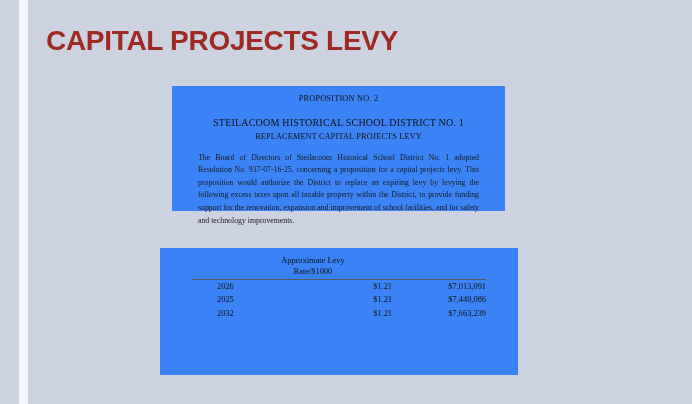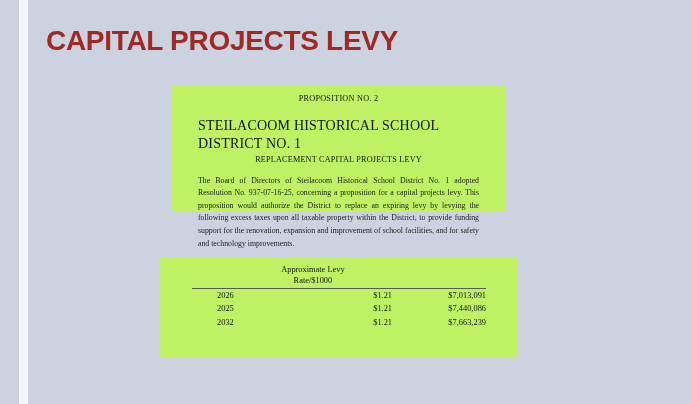--- a/index.html
+++ b/index.html
@@ -47,7 +47,7 @@
   
   .panel {
     position: absolute;
-    background: #bef264;
+    background: #3b82f6;
   }
 
   .panel-proposition {

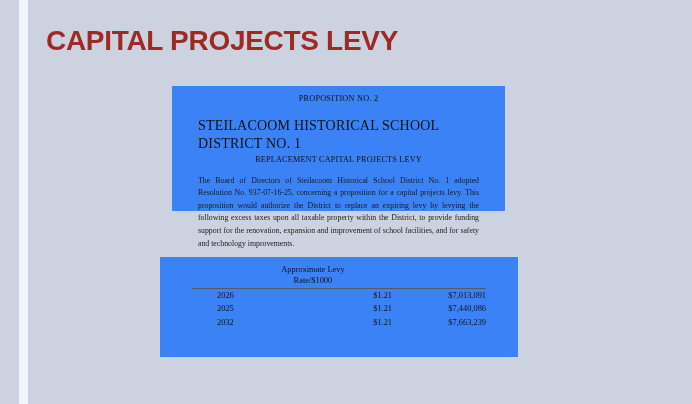--- a/index.html
+++ b/index.html
@@ -79,8 +79,8 @@
   }
 
   .doc-heading-district {
-    text-align: left;
-    font-size: 14px;
+    text-align: center;
+    font-size: 10px;
     letter-spacing: 0.2px;
     color: #111111;
     margin: 0 0 2px 0;

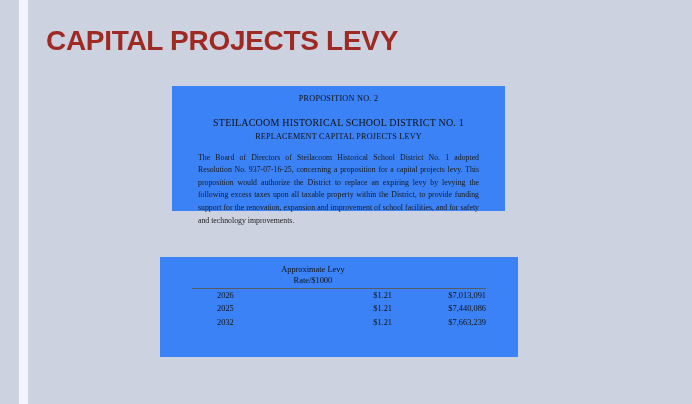--- a/index.html
+++ b/index.html
@@ -59,9 +59,9 @@
 
   .panel-table {
     left: 160px;
-    top: 257px;
+    top: 248px;
     width: 358px;
-    height: 100px;
+    height: 127px;
   }
 
   

